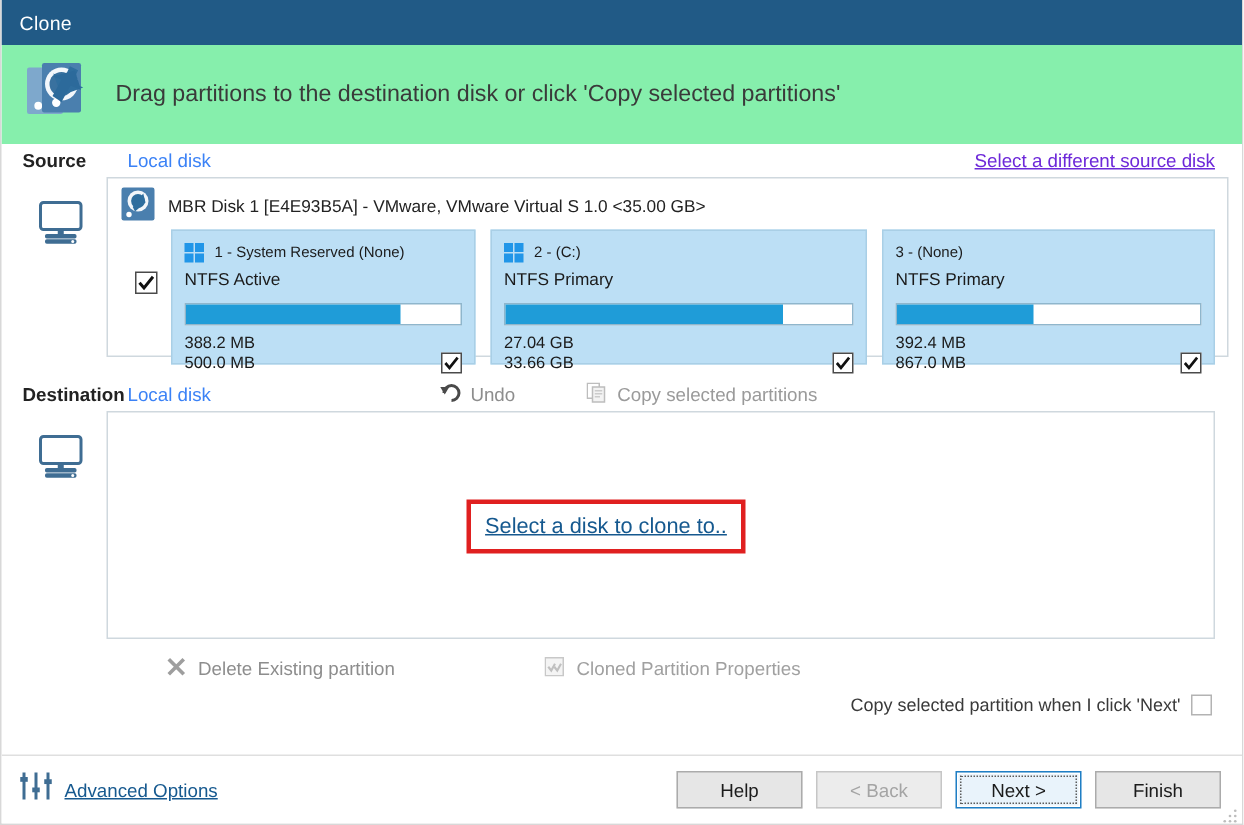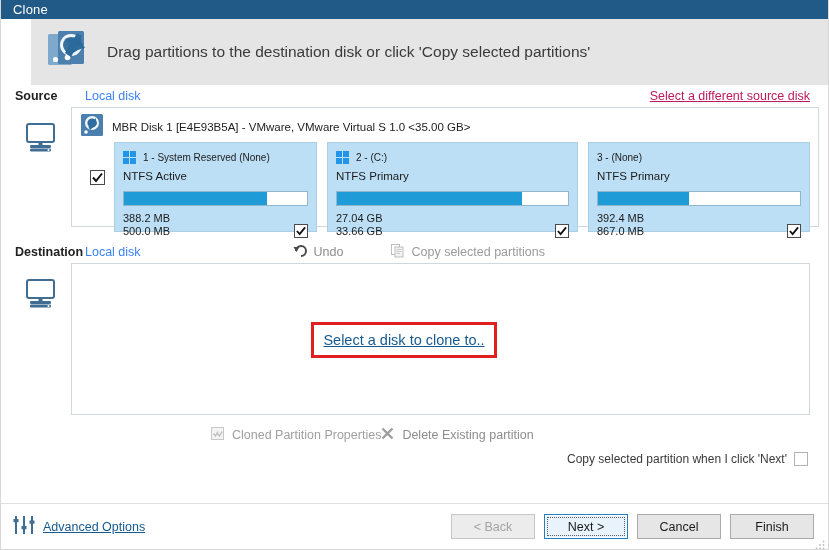--- a/index.html
+++ b/index.html
@@ -21,7 +21,7 @@
 
   
   .titlebar {
-    height: 19px;
+    height: 30px;
     background: #215a86;
     color: #ffffff;
     display: flex;

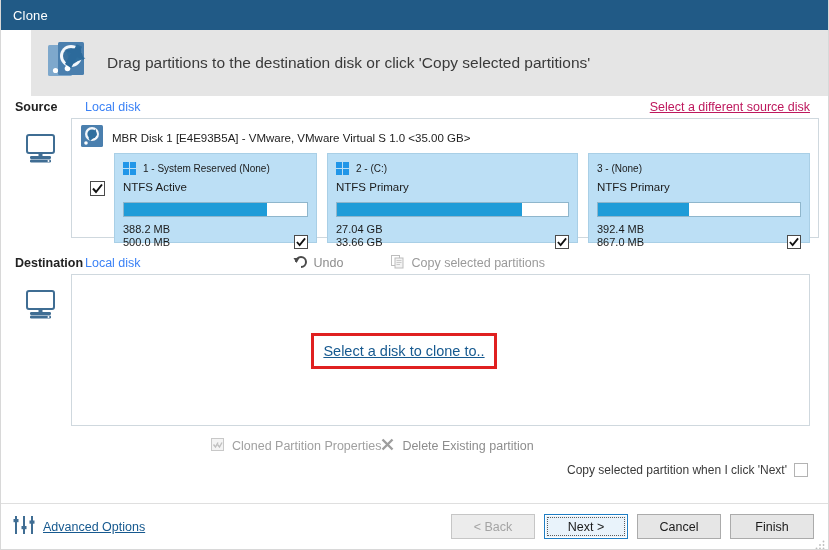--- a/index.html
+++ b/index.html
@@ -37,8 +37,7 @@
     display: flex;
     align-items: center;
     padding-left: 16px;
-    background: #e5e5e5;
-    margin-left: 30px;
+    background: #86efac;
   }
   .banner-icon { width: 46px; height: 44px; position: relative; flex: none; }
   .banner-text {

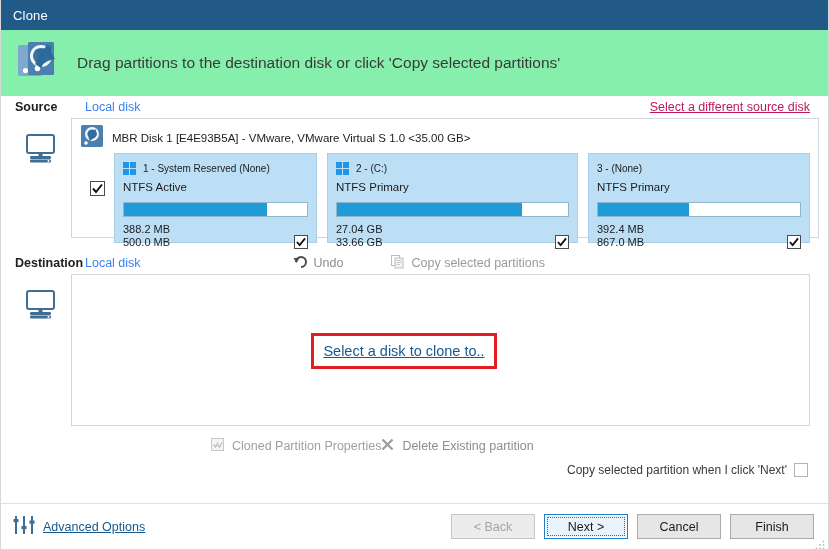--- a/index.html
+++ b/index.html
@@ -60,7 +60,7 @@
   .sec-sub { margin-left: 8px; color: #3b82f6; }
   .srclink {
     margin-left: auto;
-    color: #be185d;
+    color: #6d28d9;
     text-decoration: underline;
     font-size: 12.5px;
     cursor: pointer;

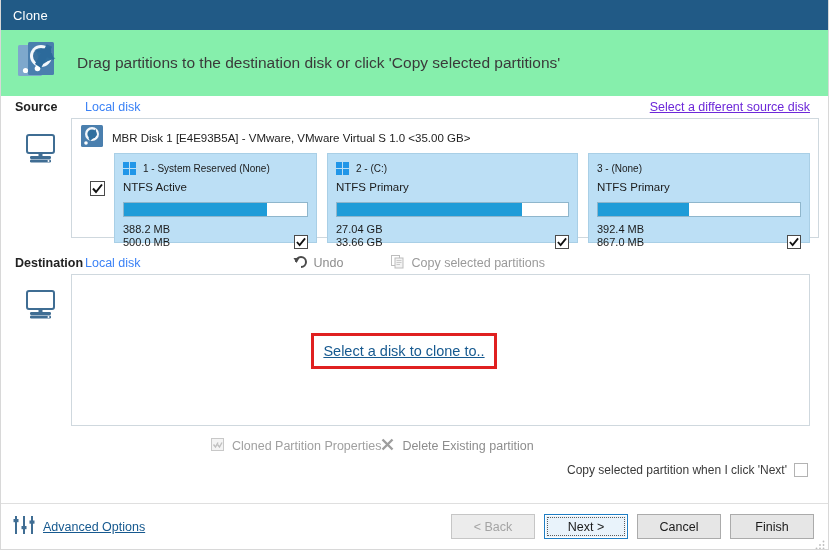--- a/index.html
+++ b/index.html
@@ -442,6 +442,15 @@
   </div>
 
   <div class="lower-tools">
+    <span class="lt-item">
+      <span>
+        <svg width="13" height="13" viewBox="0 0 13 13">
+          <path d="M1.5 1.5 L11.5 11.5 M11.5 1.5 L1.5 11.5" stroke="#9e9e9e" stroke-width="2.4" fill="none"></path>
+        </svg>
+      </span>
+      <span>Delete Existing partition</span>
+    </span>
+
     <span class="lt-item lt-gap">
       <span>
         <svg width="13" height="13" viewBox="0 0 13 13">
@@ -451,15 +460,6 @@
         </svg>
       </span>
       <span>Cloned Partition Properties</span>
-    </span>
-
-    <span class="lt-item">
-      <span>
-        <svg width="13" height="13" viewBox="0 0 13 13">
-          <path d="M1.5 1.5 L11.5 11.5 M11.5 1.5 L1.5 11.5" stroke="#9e9e9e" stroke-width="2.4" fill="none"></path>
-        </svg>
-      </span>
-      <span>Delete Existing partition</span>
     </span>
   </div>
 

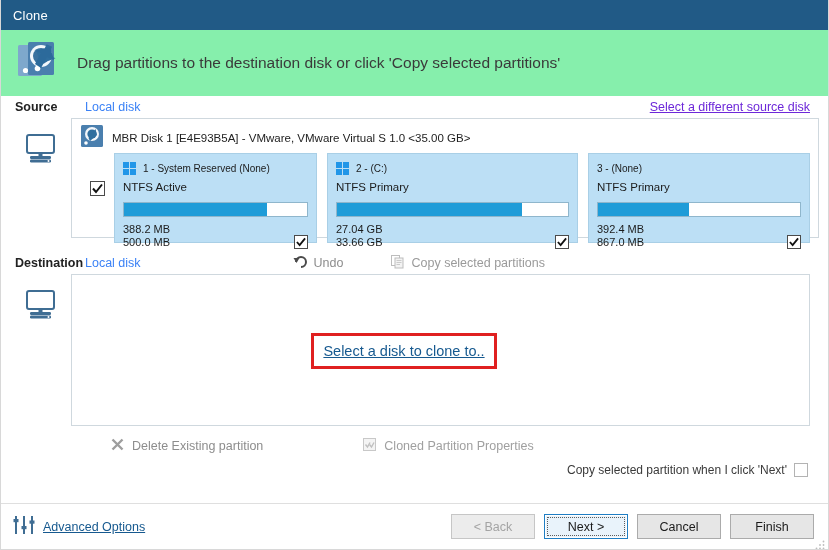--- a/index.html
+++ b/index.html
@@ -486,6 +486,7 @@
     </div>
 
     <div class="btns">
+      <div class="btn">Help</div>
       <div class="btn disabled">&lt; Back</div>
       <div class="btn focus">Next &gt;</div>
       <div class="btn">Cancel</div>

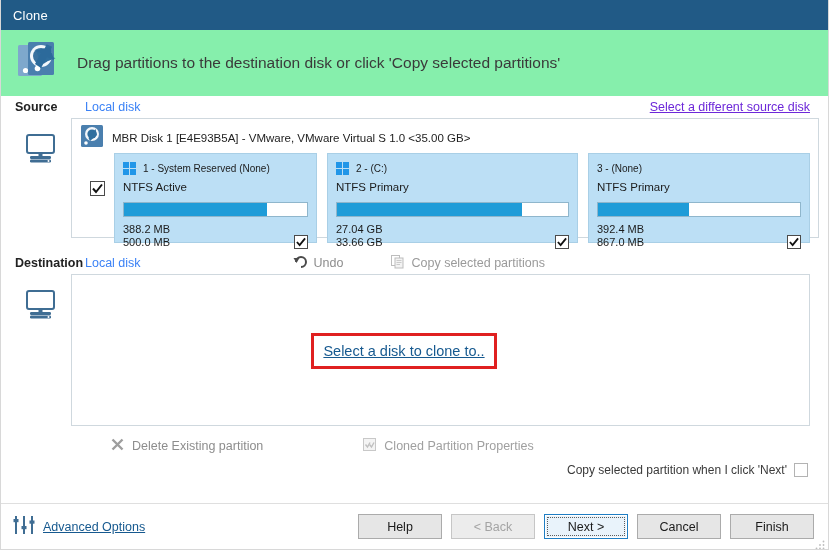--- a/index.html
+++ b/index.html
@@ -489,7 +489,6 @@
       <div class="btn">Help</div>
       <div class="btn disabled">&lt; Back</div>
       <div class="btn focus">Next &gt;</div>
-      <div class="btn">Cancel</div>
       <div class="btn">Finish</div>
     </div>
 

